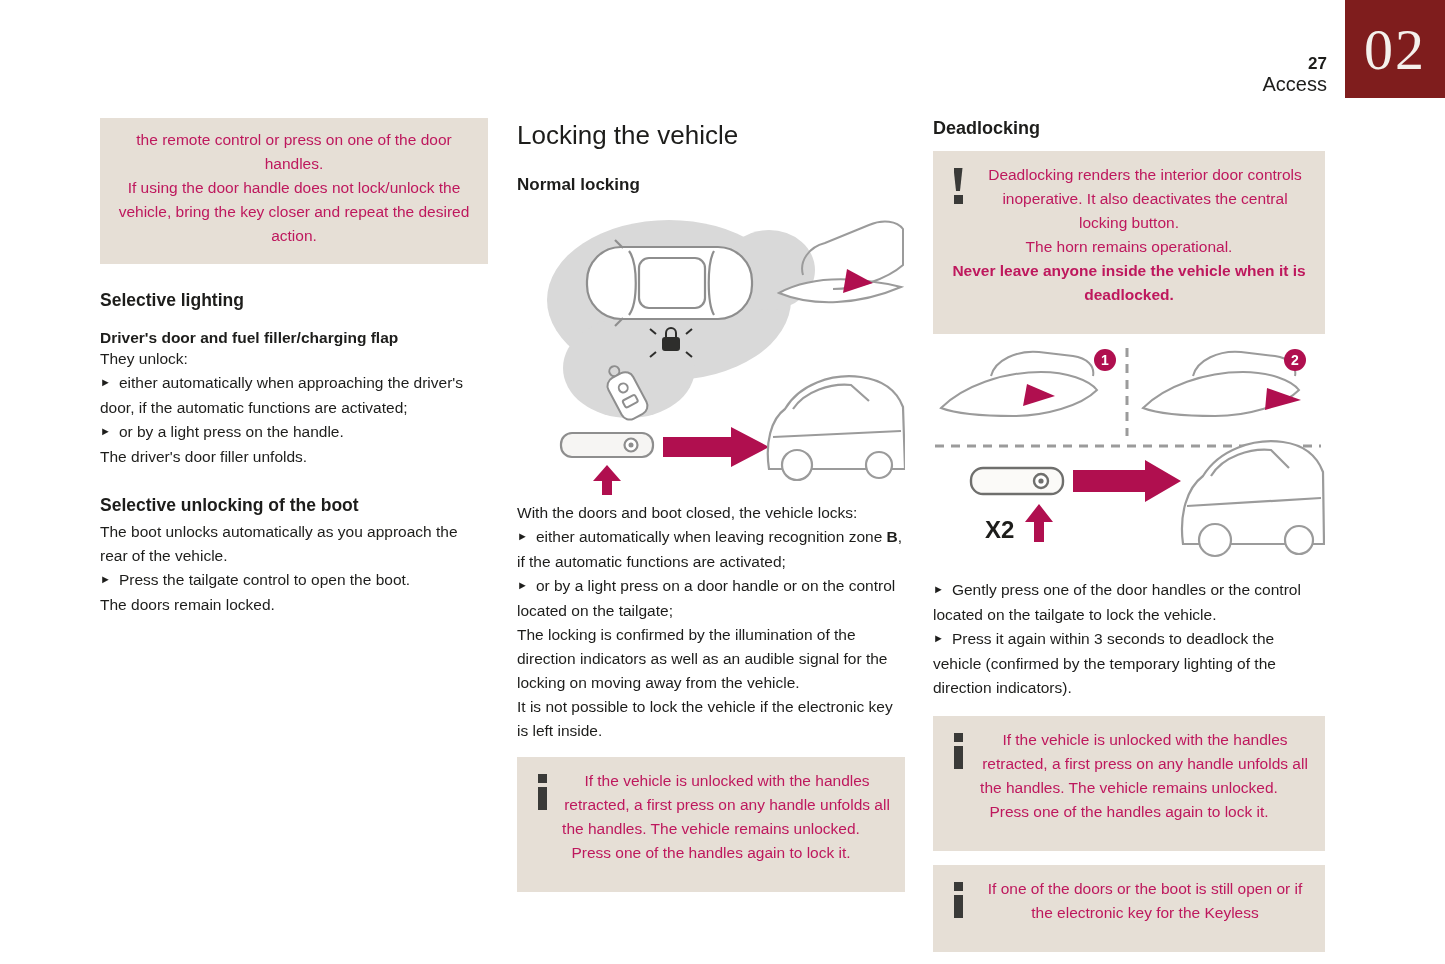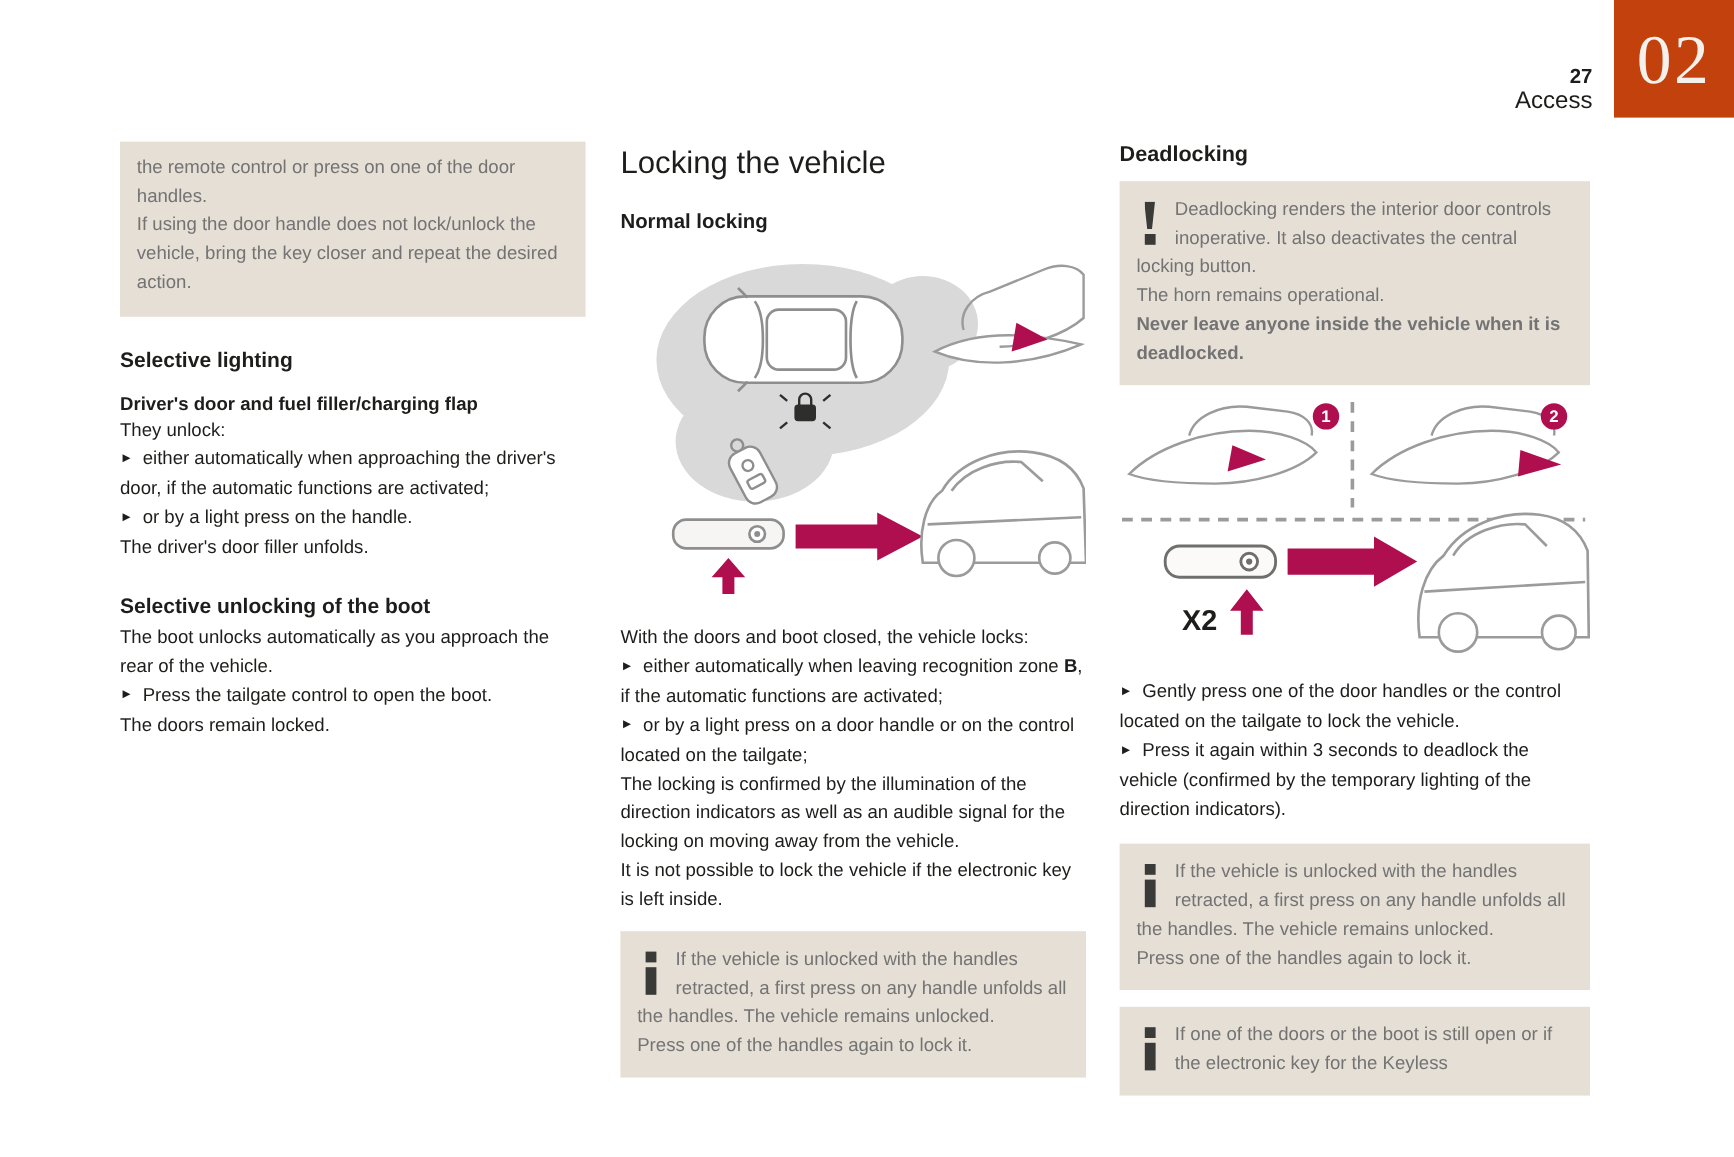--- a/index.html
+++ b/index.html
@@ -14,7 +14,7 @@
   .pagehead .psec { font-size:20px; line-height:20px; }
   .corner {
     position:absolute; top:0; right:0; width:100px; height:98px;
-    background:#c2410c; display:flex; align-items:center; justify-content:center;
+    background:#7f1d1d; display:flex; align-items:center; justify-content:center;
   }
   .corner .chnum {
     font-family:"Liberation Serif", serif; font-weight:normal;

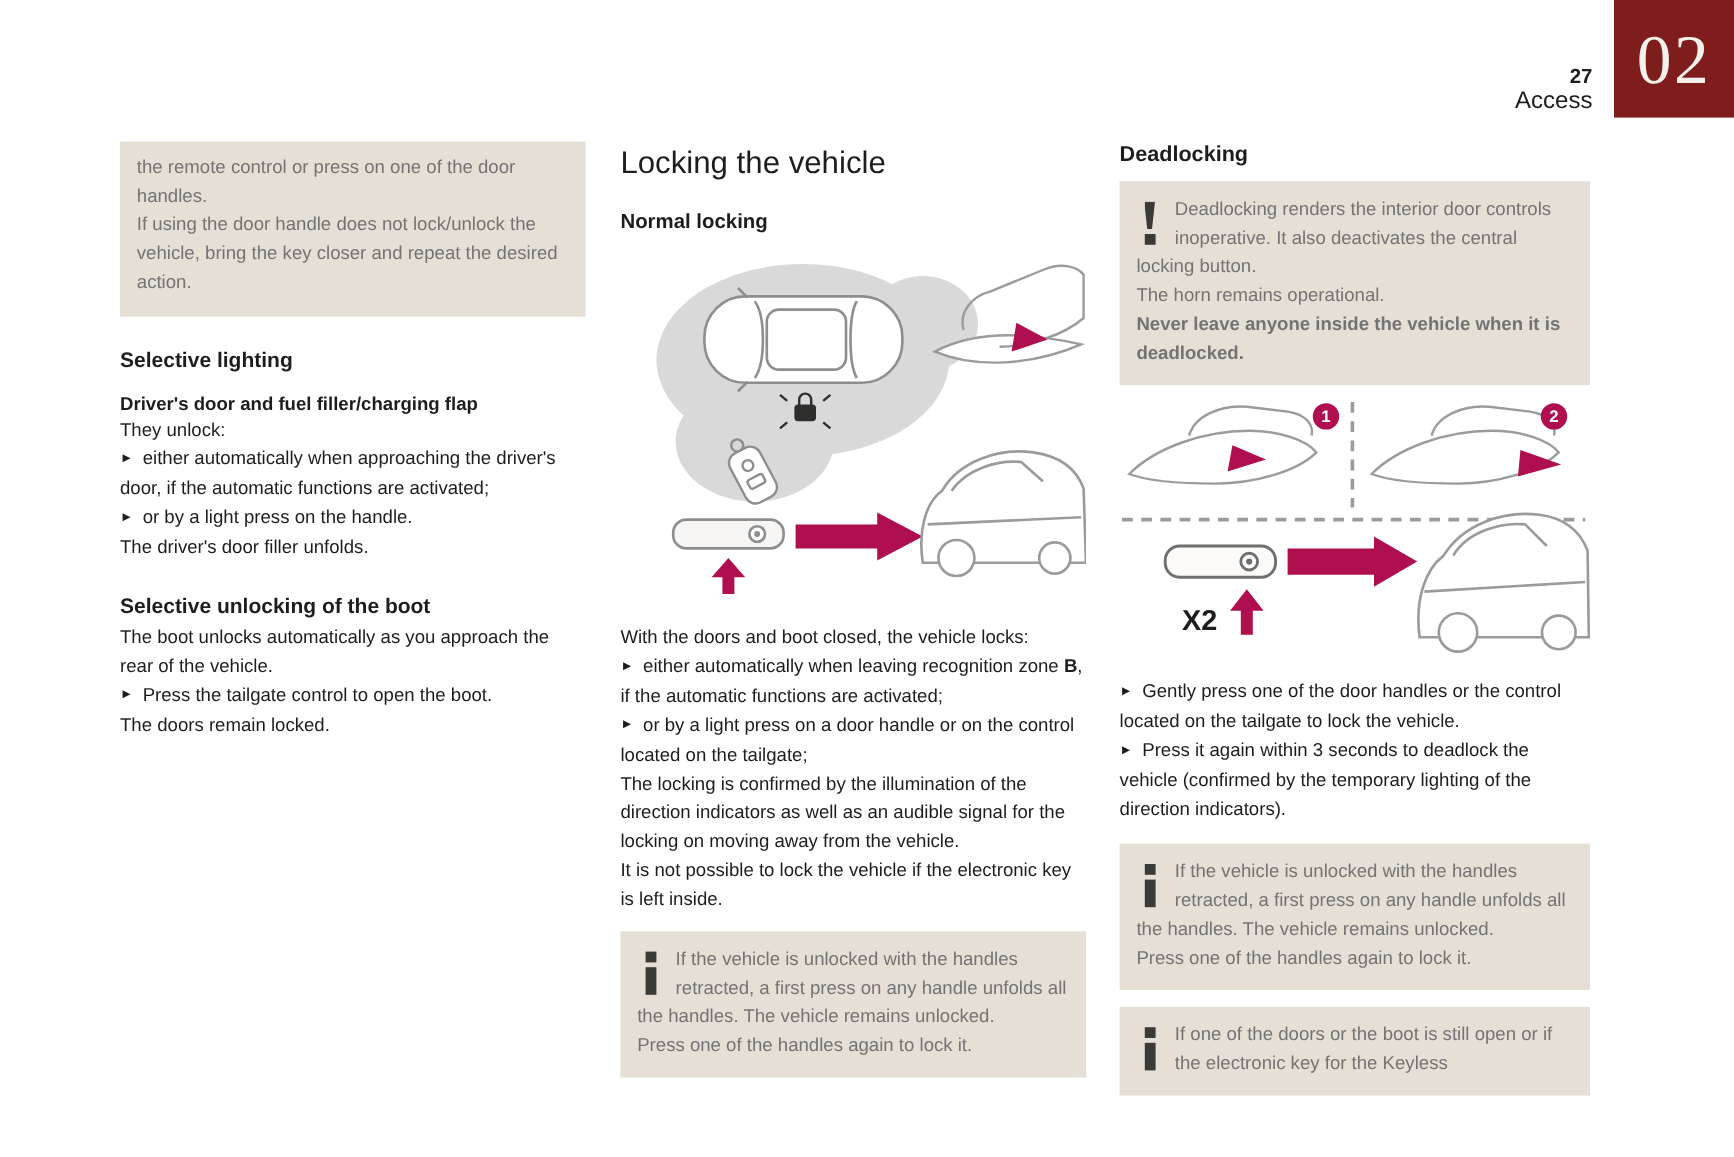--- a/index.html
+++ b/index.html
@@ -37,7 +37,7 @@
   
   .box { background:#e6dfd6; padding:12px 14px 14px; }
   .box.note { padding:10px 14px 16px; }
-  .box p { color:#737373; }
+  .box p { color:#be185d;text-align:center; }
   .mt12 { margin-top:12px; } .mt14 { margin-top:14px; } .mt16 { margin-top:16px; }
   
   .icon-i, .icon-excl { float:left; width:16px; margin:5px 13px 2px 3px; }

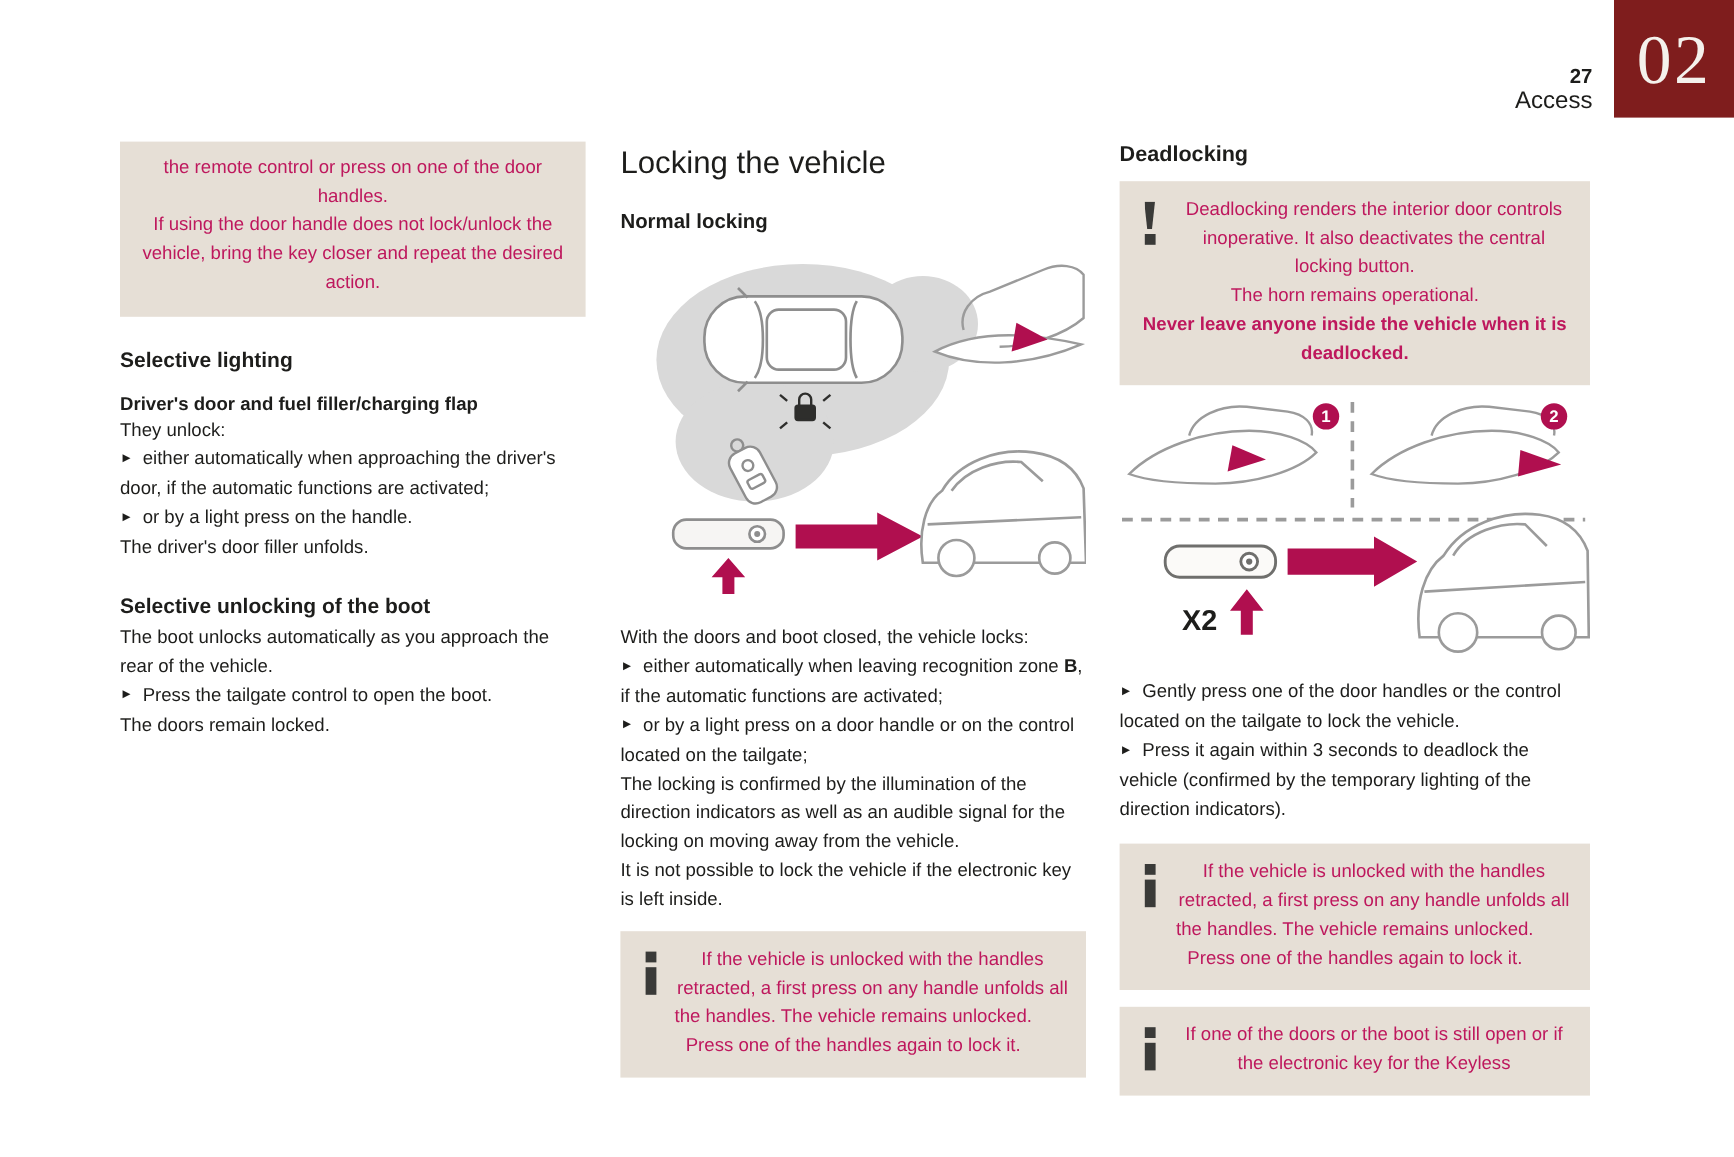--- a/index.html
+++ b/index.html
@@ -35,7 +35,7 @@
   .c2 h3.doc { font-size:17px; margin:24px 0 2px; }
   .c3 h2.doc { font-size:18px; margin:0; }
   
-  .box { background:#e6dfd6; padding:12px 14px 14px; }
+  .box { background:#e6dfd6; padding:12px 14px 27px; }
   .box.note { padding:10px 14px 16px; }
   .box p { color:#be185d;text-align:center; }
   .mt12 { margin-top:12px; } .mt14 { margin-top:14px; } .mt16 { margin-top:16px; }

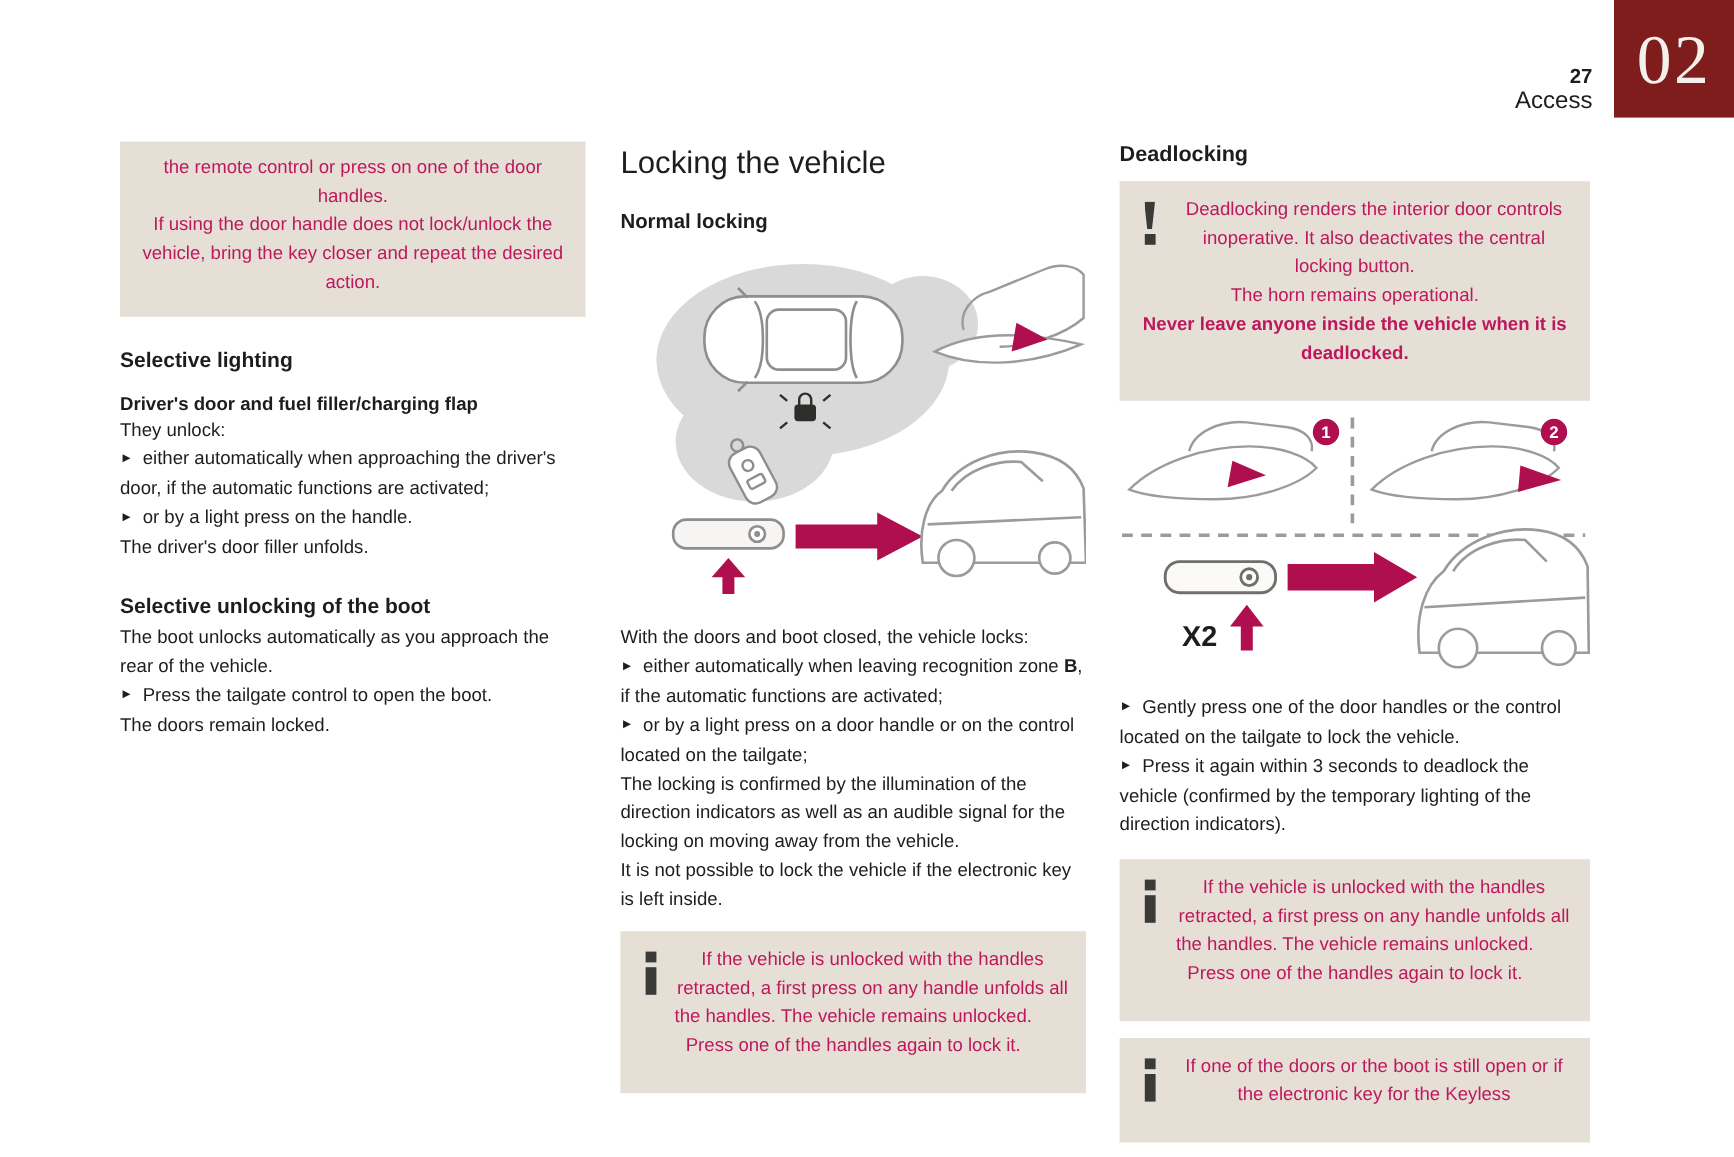--- a/index.html
+++ b/index.html
@@ -139,7 +139,7 @@
     </g>
   </svg>
 
-  <p style="margin-top:23px">With the doors and boot closed, the vehicle locks:</p>
+  <p style="margin-top:4px">With the doors and boot closed, the vehicle locks:</p>
   <p class="bullet">
     <span class="tri">►</span><span>either automatically when leaving recognition zone </span><span class="bold">B</span><span>, if the automatic functions are activated;</span>
   </p>

